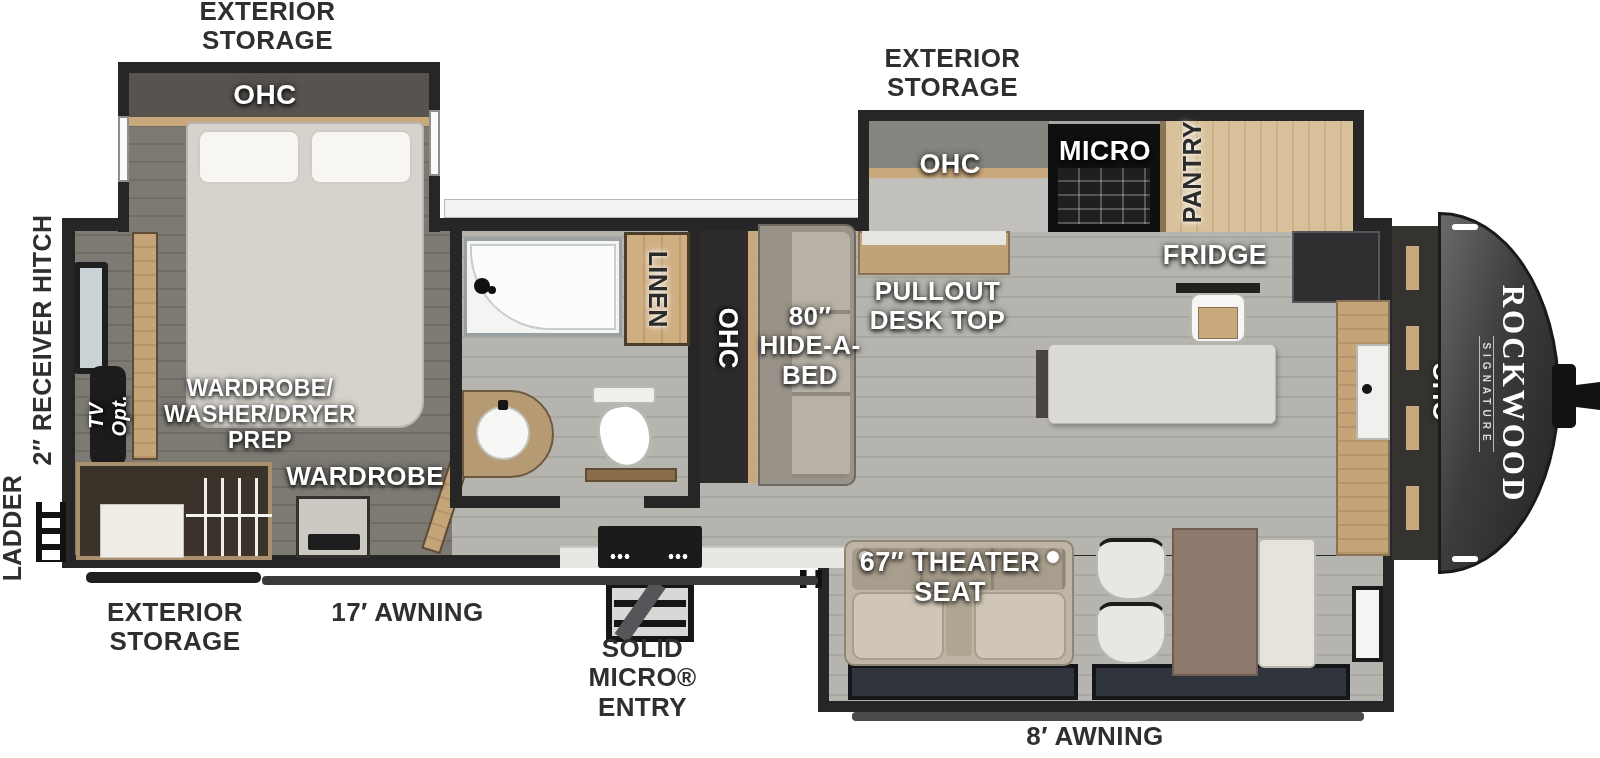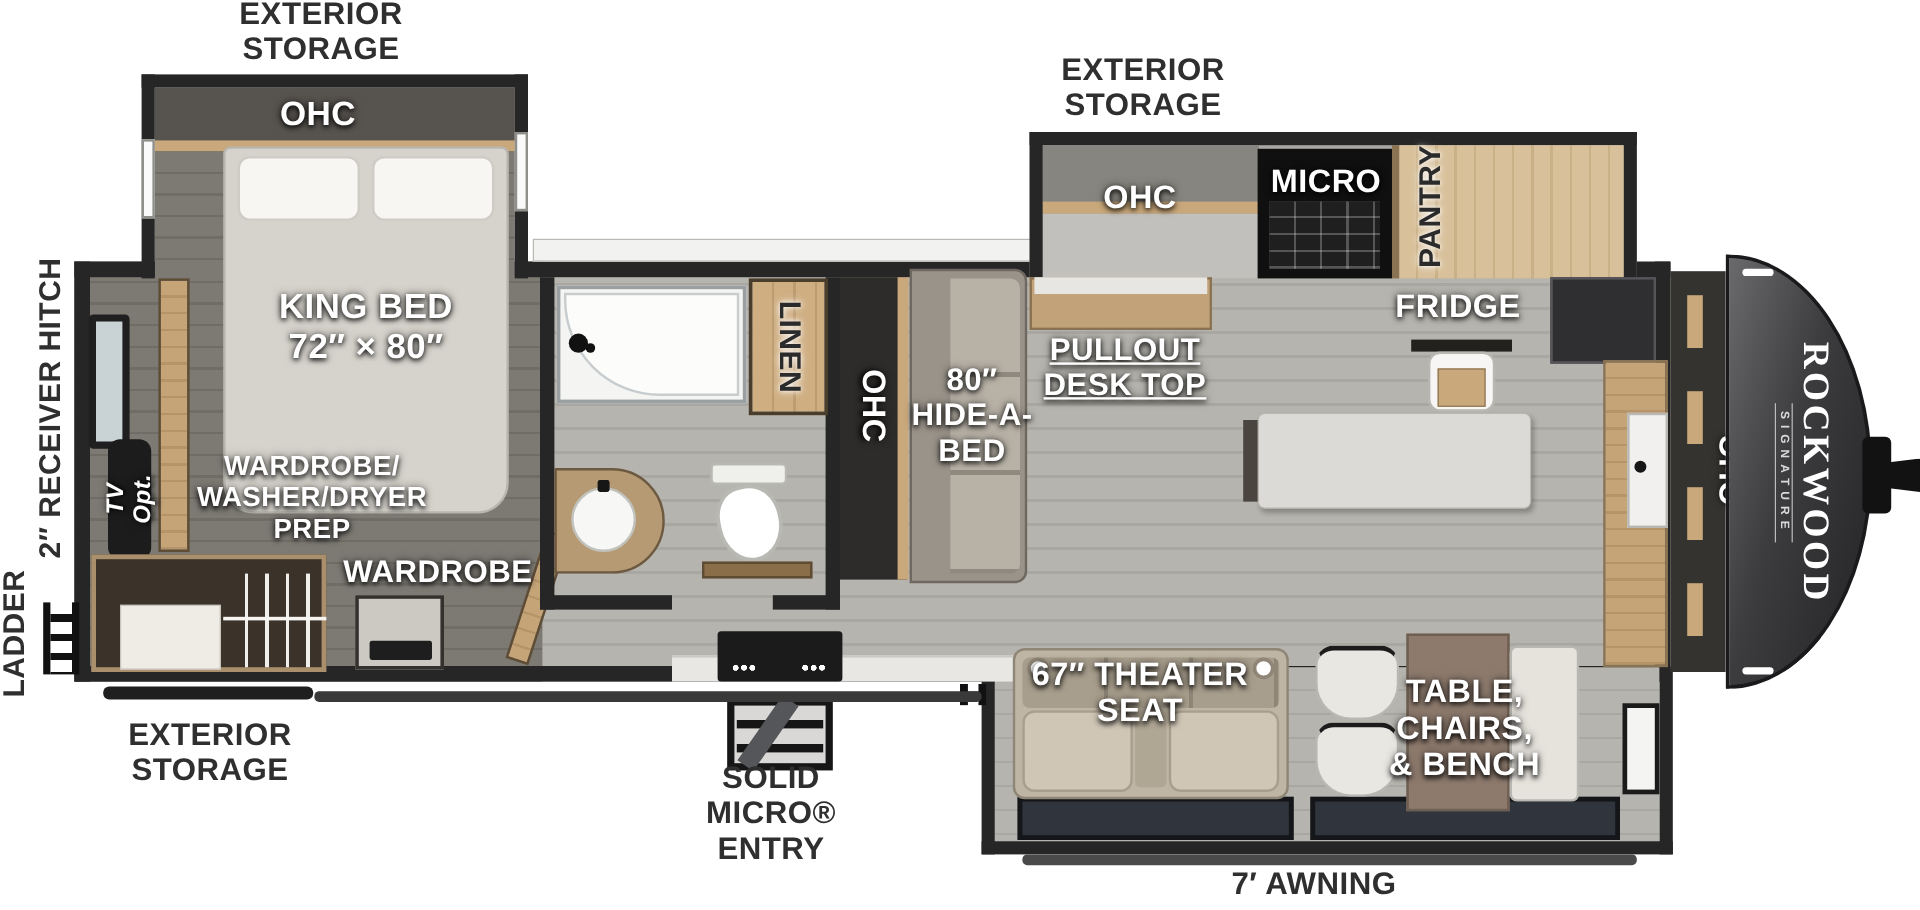--- a/index.html
+++ b/index.html
@@ -169,8 +169,6 @@
   <div class="abs" style="left:36px;top:502px;width:30px;height:60px;border-left:6px solid #111;border-right:6px solid #111;background:repeating-linear-gradient(180deg,transparent 0 10px,#111 10px 16px);"></div>
 
   <div class="abs lbl int" style="left:215px;top:78px;width:100px;height:34px;font-size:28px;">OHC</div>
-  <div class="abs lbl int" style="left:210px;top:238px;width:190px;height:70px;font-size:29px;">KING BED
-72″ × 80″</div>
   <div class="abs lbl int" style="left:145px;top:372px;width:230px;height:84px;font-size:23px;">WARDROBE/
 WASHER/DRYER
 PREP</div>

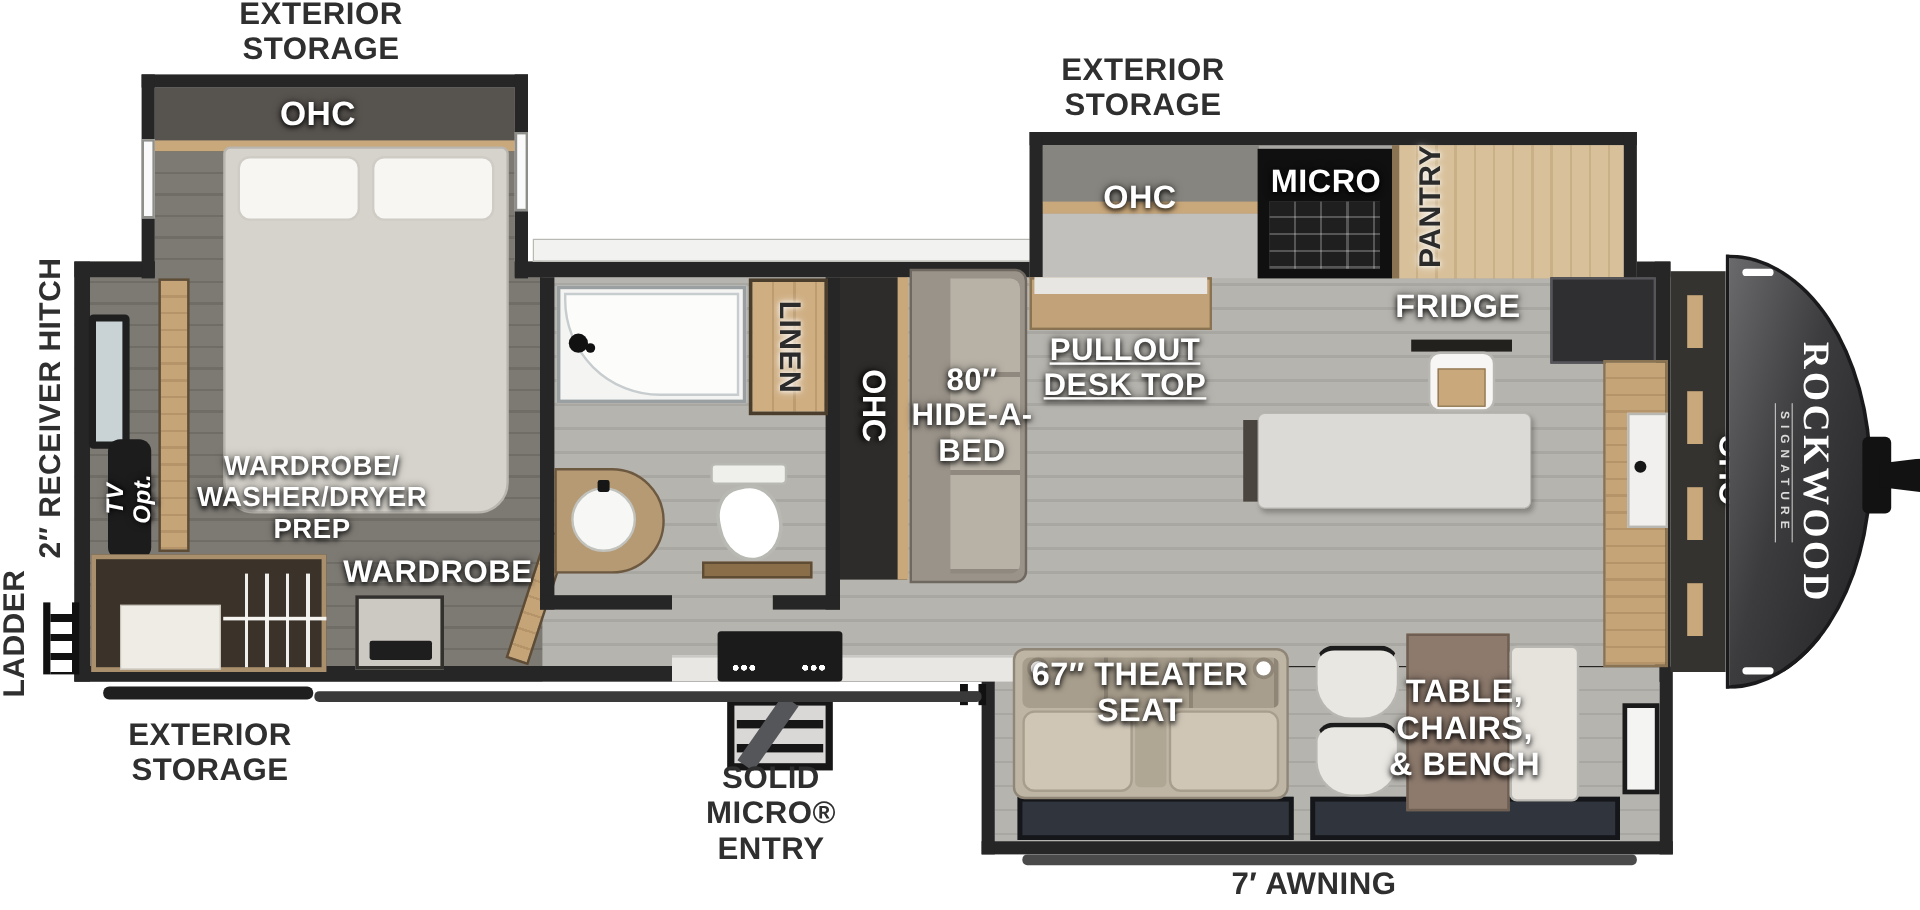--- a/index.html
+++ b/index.html
@@ -176,7 +176,7 @@
   <div class="abs lbl int" style="left:745px;top:298px;width:130px;height:96px;font-size:26px;">80″
 HIDE-A-
 BED</div>
-  <div class="abs lbl int" style="left:850px;top:276px;width:175px;height:60px;font-size:26px;text-decoration:underline;">PULLOUT
+  <div class="abs lbl int" style="left:850px;top:276px;width:175px;height:60px;font-size:26px;">PULLOUT
 DESK TOP</div>
   <div class="abs lbl int" style="left:900px;top:148px;width:100px;height:32px;font-size:27px;">OHC</div>
   <div class="abs lbl int" style="left:1040px;top:135px;width:130px;height:32px;font-size:27px;">MICRO</div>

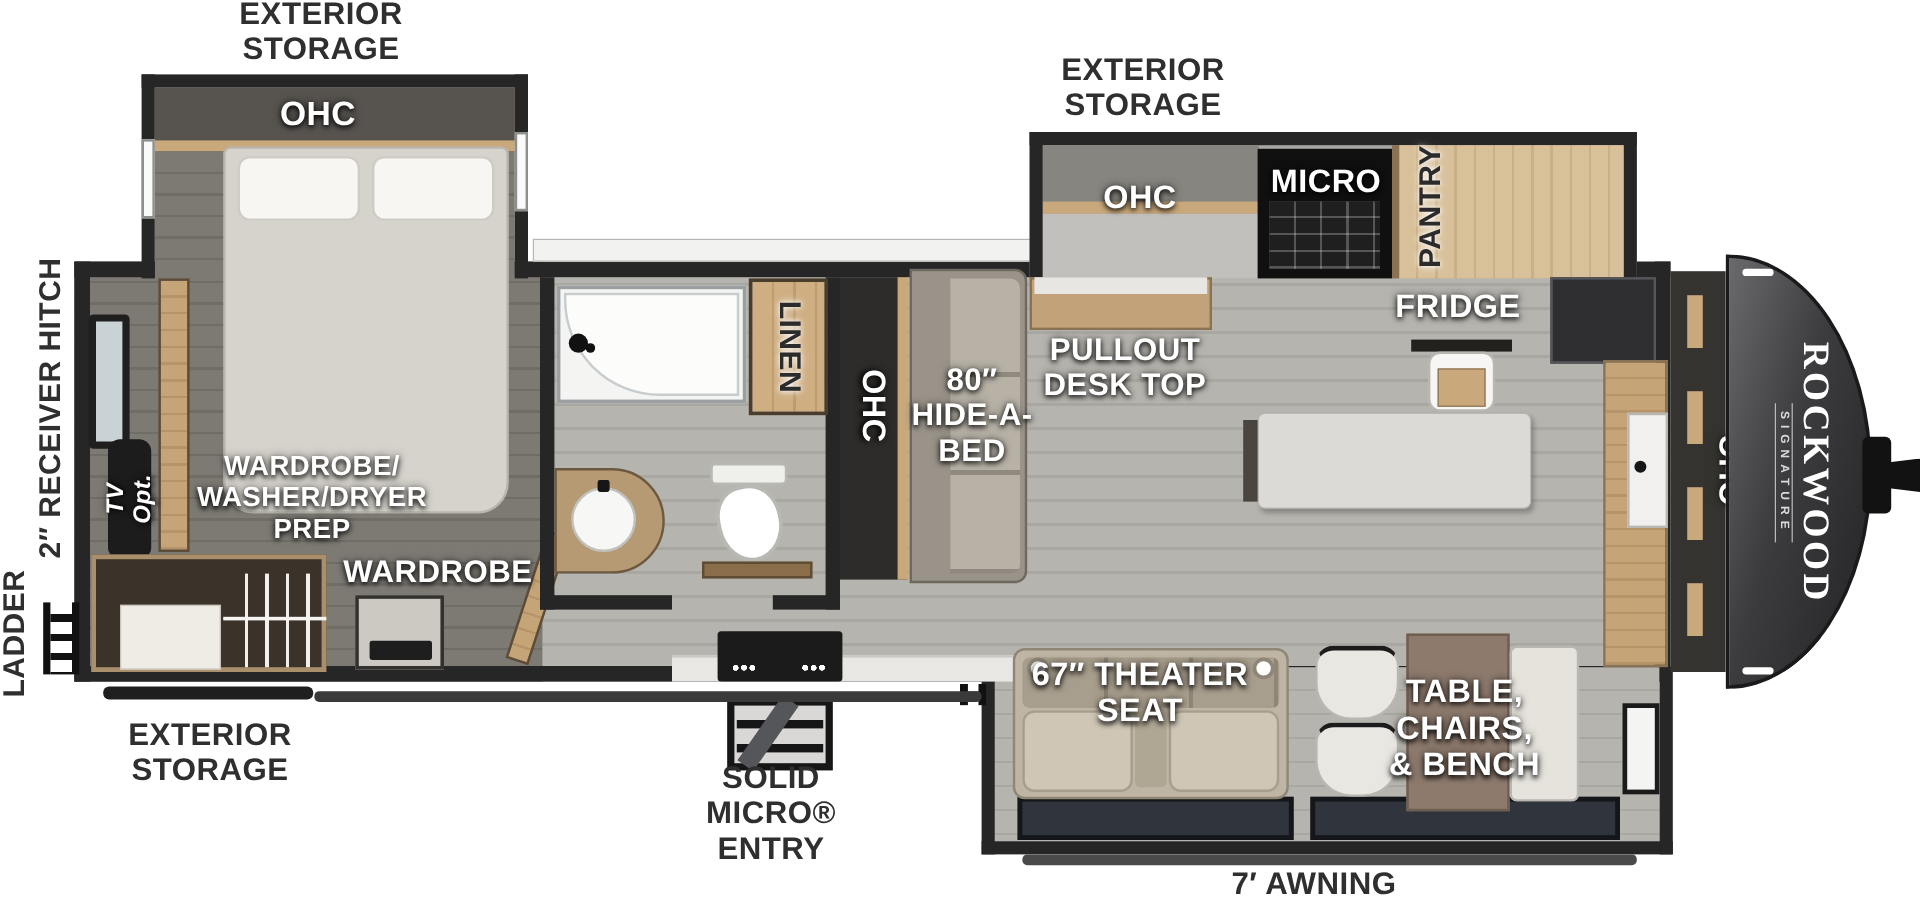--- a/index.html
+++ b/index.html
@@ -186,9 +186,6 @@
   <div class="abs lbl int" style="left:1150px;top:240px;width:130px;height:30px;font-size:27px;">FRIDGE</div>
   <div class="abs lbl int" style="left:845px;top:548px;width:210px;height:58px;font-size:27px;">67″ THEATER
 SEAT</div>
-  <div class="abs lbl int" style="left:1128px;top:562px;width:185px;height:90px;font-size:27px;">TABLE,
-CHAIRS,
-&amp; BENCH</div>
 
   <div class="abs lbl ext" style="left:160px;top:0px;width:215px;height:52px;font-size:26px;">EXTERIOR
 STORAGE</div>

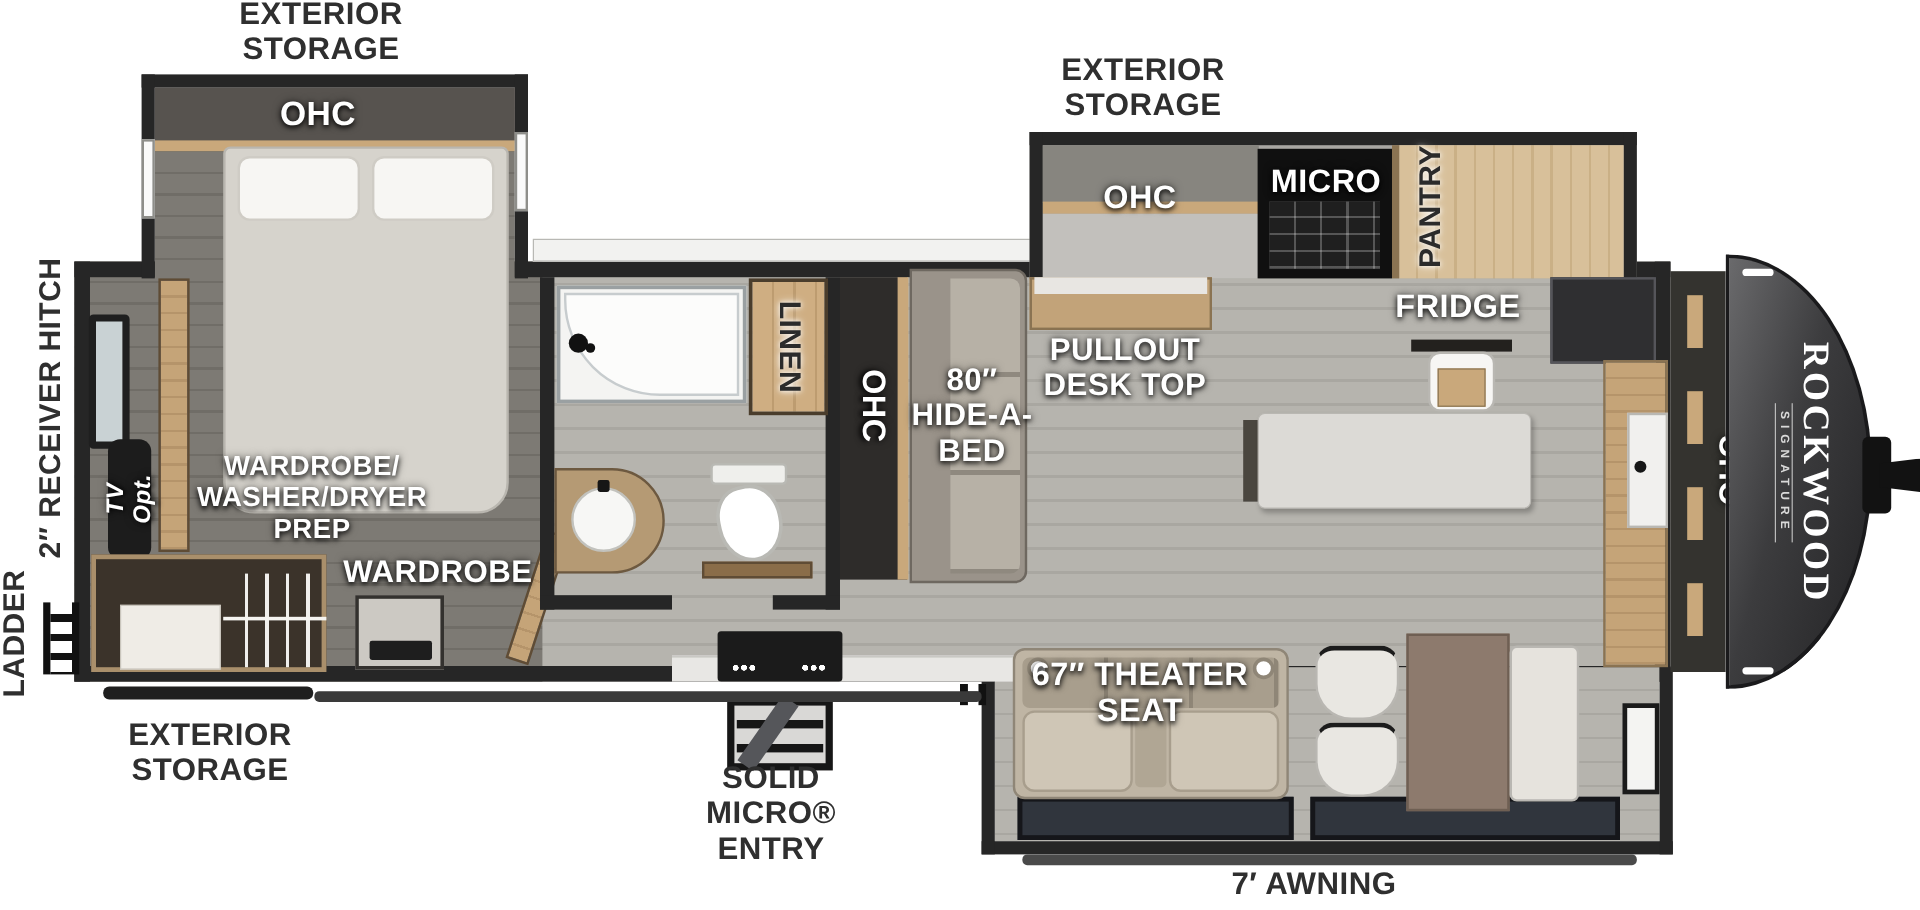--- a/index.html
+++ b/index.html
@@ -193,6 +193,7 @@
 STORAGE</div>
   <div class="abs lbl ext" style="left:60px;top:598px;width:230px;height:58px;font-size:26px;">EXTERIOR
 STORAGE</div>
+  <div class="abs lbl ext" style="left:320px;top:598px;width:175px;height:30px;font-size:26px;">17′ AWNING</div>
   <div class="abs lbl ext" style="left:550px;top:650px;width:185px;height:56px;font-size:26px;">SOLID MICRO®
 ENTRY</div>
   <div class="abs lbl ext" style="left:1000px;top:722px;width:190px;height:30px;font-size:26px;">7′ AWNING</div>

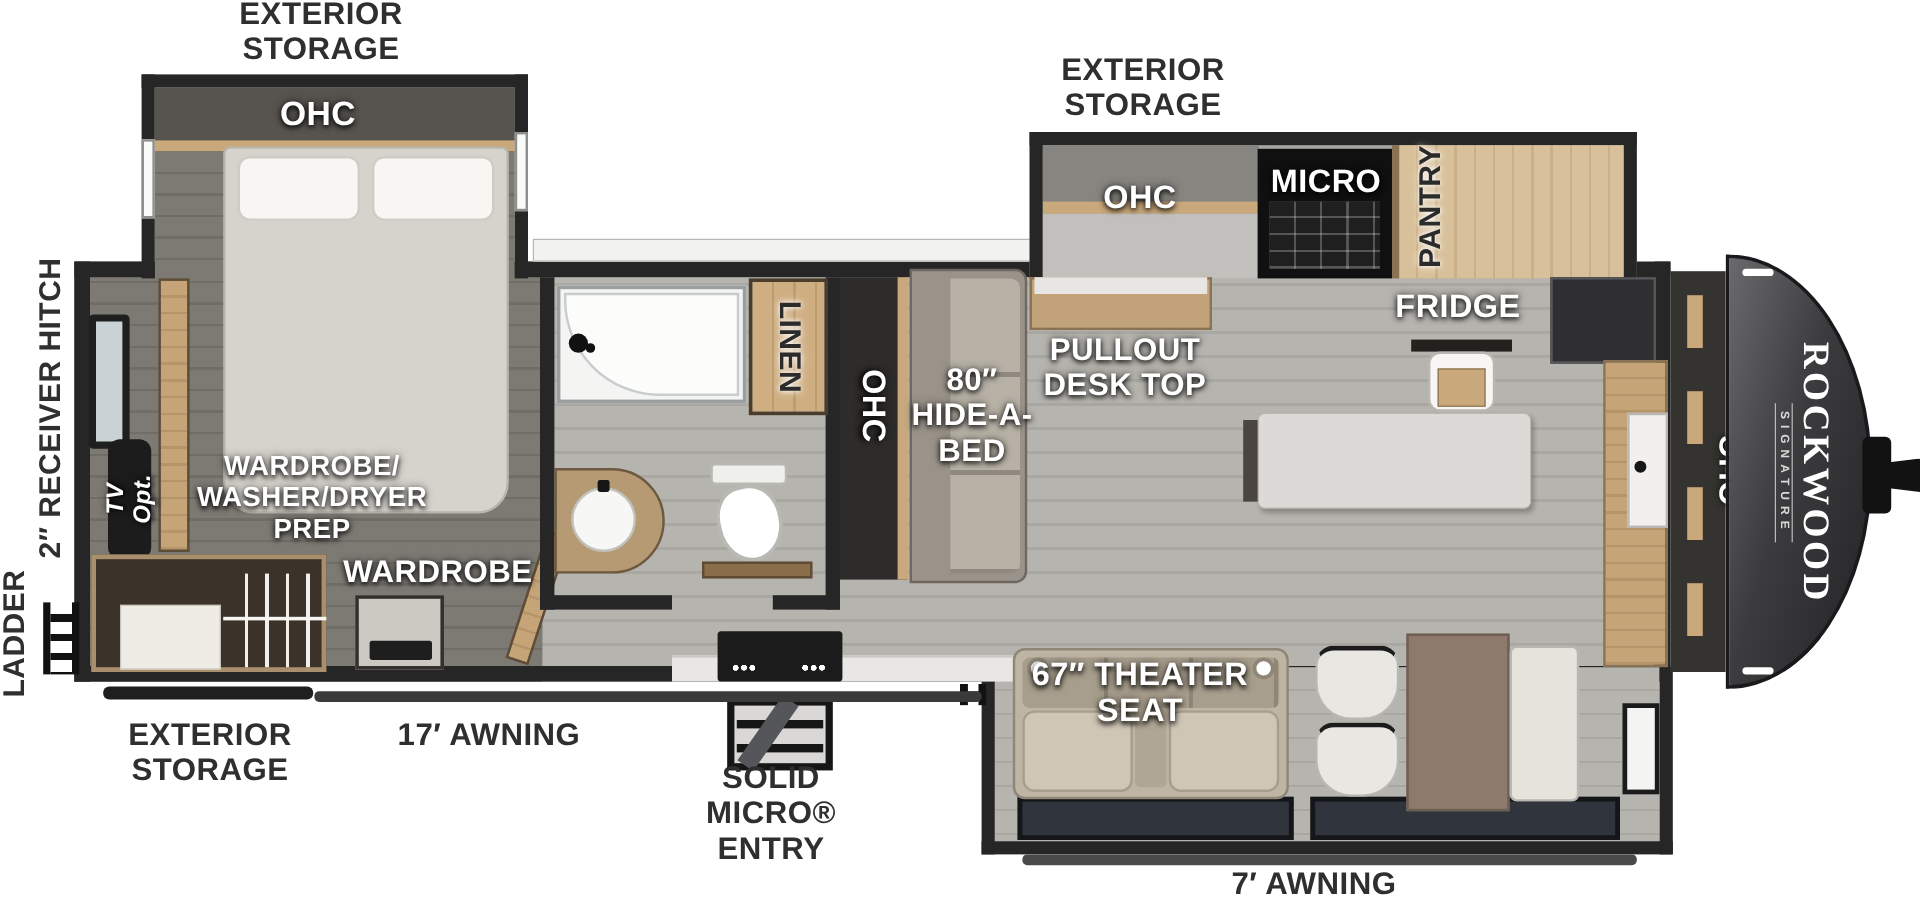--- a/index.html
+++ b/index.html
@@ -196,7 +196,7 @@
   <div class="abs lbl ext" style="left:320px;top:598px;width:175px;height:30px;font-size:26px;">17′ AWNING</div>
   <div class="abs lbl ext" style="left:550px;top:650px;width:185px;height:56px;font-size:26px;">SOLID MICRO®
 ENTRY</div>
-  <div class="abs lbl ext" style="left:1000px;top:722px;width:190px;height:30px;font-size:26px;">7′ AWNING</div>
+  <div class="abs lbl ext" style="left:1000px;top:722px;width:190px;height:30px;font-size:26px;">8′ AWNING</div>
   <div class="abs lbl ext" style="left:-68px;top:516px;width:160px;height:24px;font-size:25px;transform:rotate(-90deg);">LADDER</div>
   <div class="abs lbl ext" style="left:-93px;top:326px;width:270px;height:28px;font-size:25px;transform:rotate(-90deg);">2″ RECEIVER HITCH</div>
 

